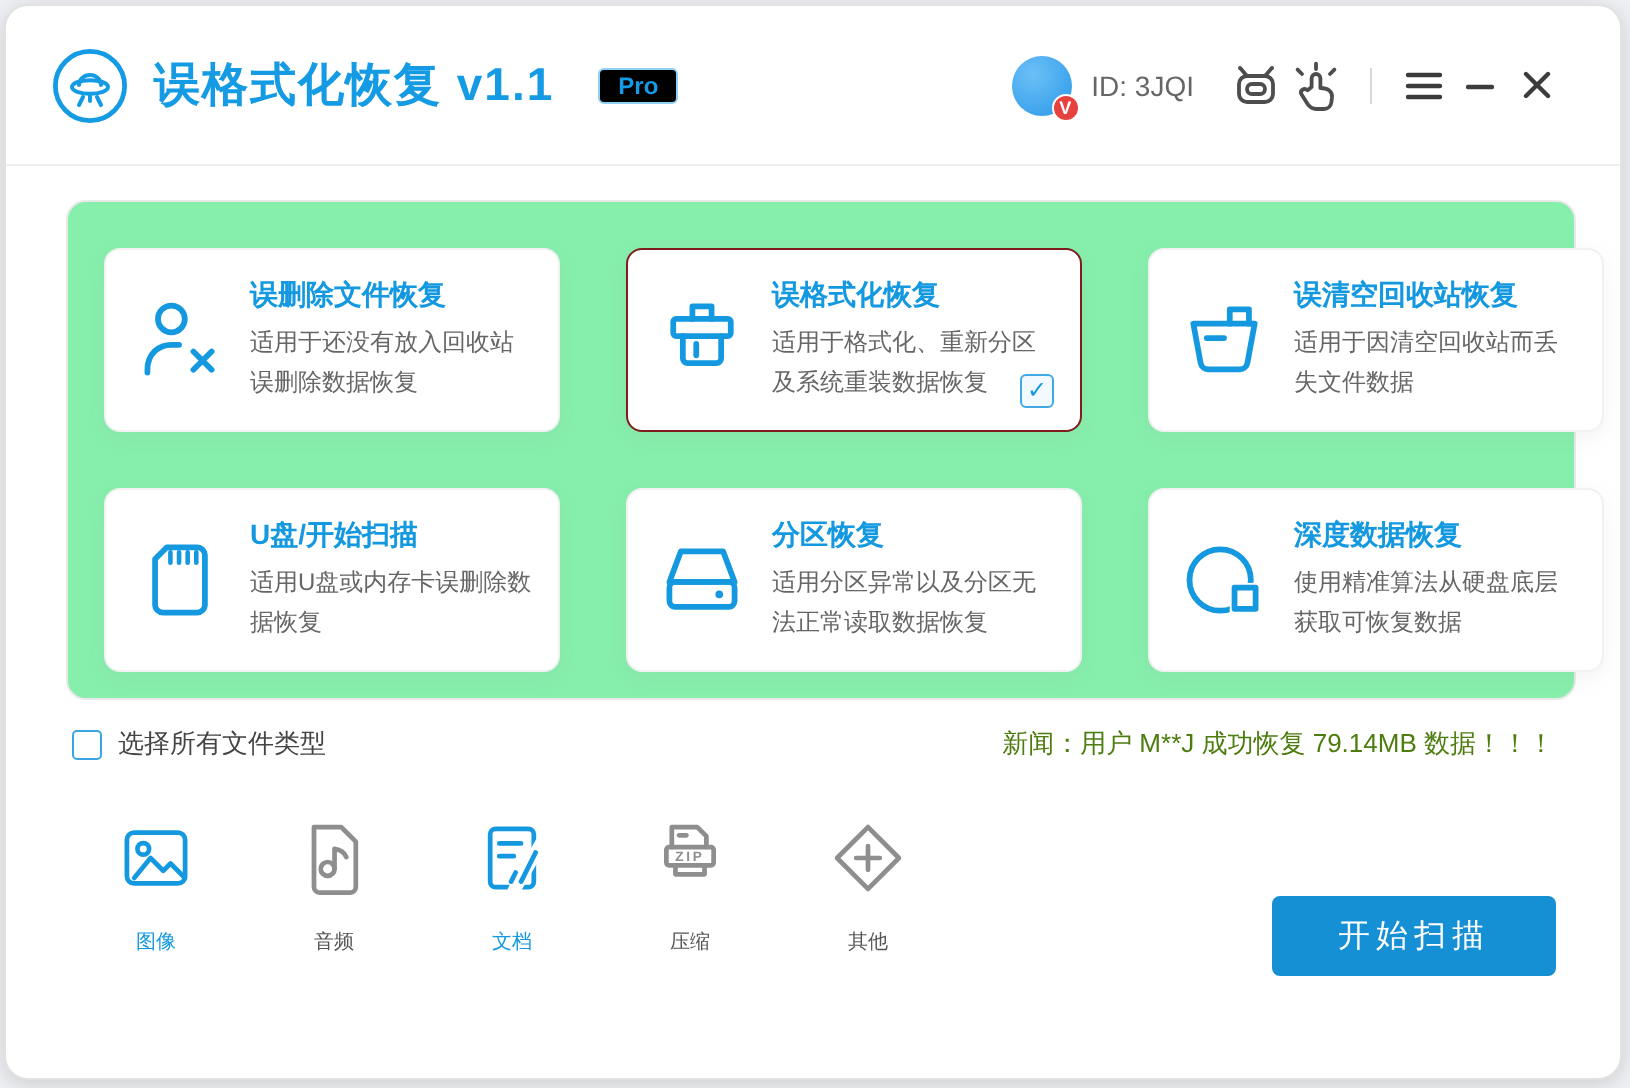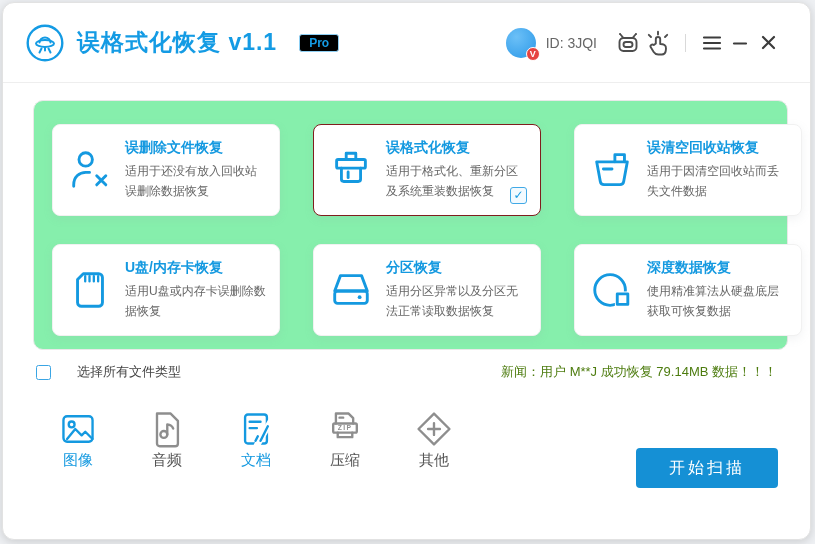--- a/index.html
+++ b/index.html
@@ -190,7 +190,7 @@
         </svg>
       </span>
       <div>
-        <div class="card-title">U盘/内存卡恢复</div>
+        <div class="card-title">U盘/开始扫描</div>
         <div class="card-desc">适用U盘或内存卡误删除数据恢复</div>
       </div>
     </div>

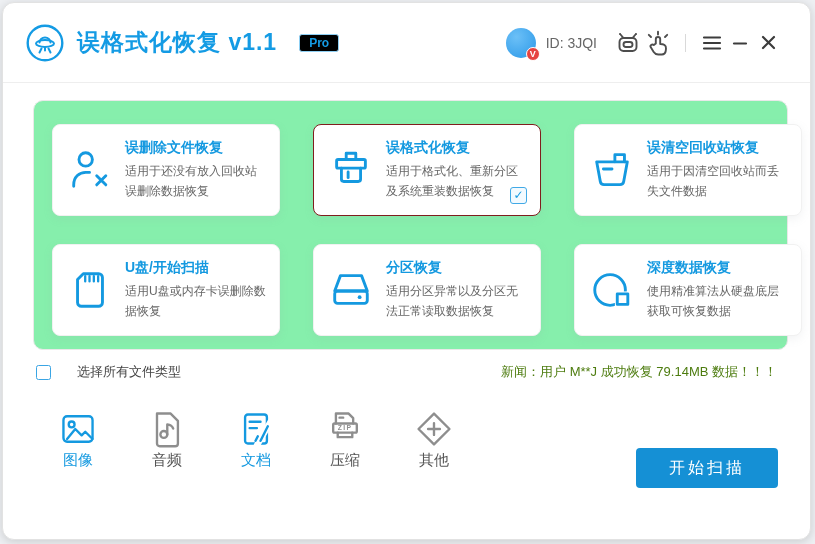--- a/index.html
+++ b/index.html
@@ -49,7 +49,7 @@
   
   .options-row { position:absolute; left:33px; right:33px; top:359px; height:20px;
     display:flex; align-items:center; justify-content:space-between; }
-  .select-all { display:flex; align-items:center; gap:26px; cursor:pointer; }
+  .select-all { display:flex; align-items:center; gap:8px; cursor:pointer; }
   .checkbox { width:15px; height:15px; border:1.5px solid #3aa5e4; border-radius:2.5px; background:#fff; }
   .select-all-label { font-size:13px; color:#444; }
   .news { font-size:13px; color:#4d7c0f; }

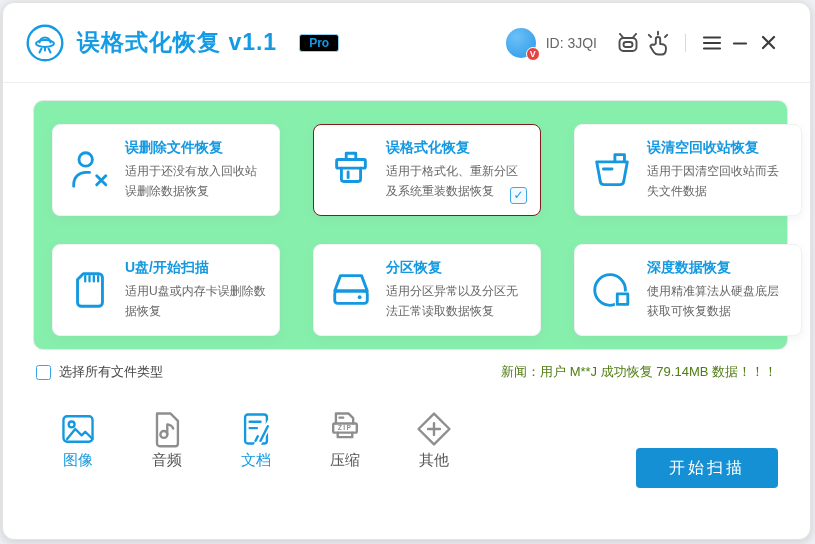--- a/index.html
+++ b/index.html
@@ -58,7 +58,7 @@
   .filetypes { position:absolute; left:54px; top:406px; display:flex; }
   .ftype { width:42px; margin-right:47px; display:flex; flex-direction:column; align-items:center; cursor:pointer; }
   .ftype .ft-icon { width:40px; height:40px; color:#8e8e8e; }
-  .ftype .ft-label { margin-top:2px; font-size:15px; color:#555; }
+  .ftype .ft-label { margin-top:15px; font-size:10px; color:#555; }
   .ftype.active .ft-icon { color:#1499e0; }
   .ftype.active .ft-label { color:#1499e0; }
 

